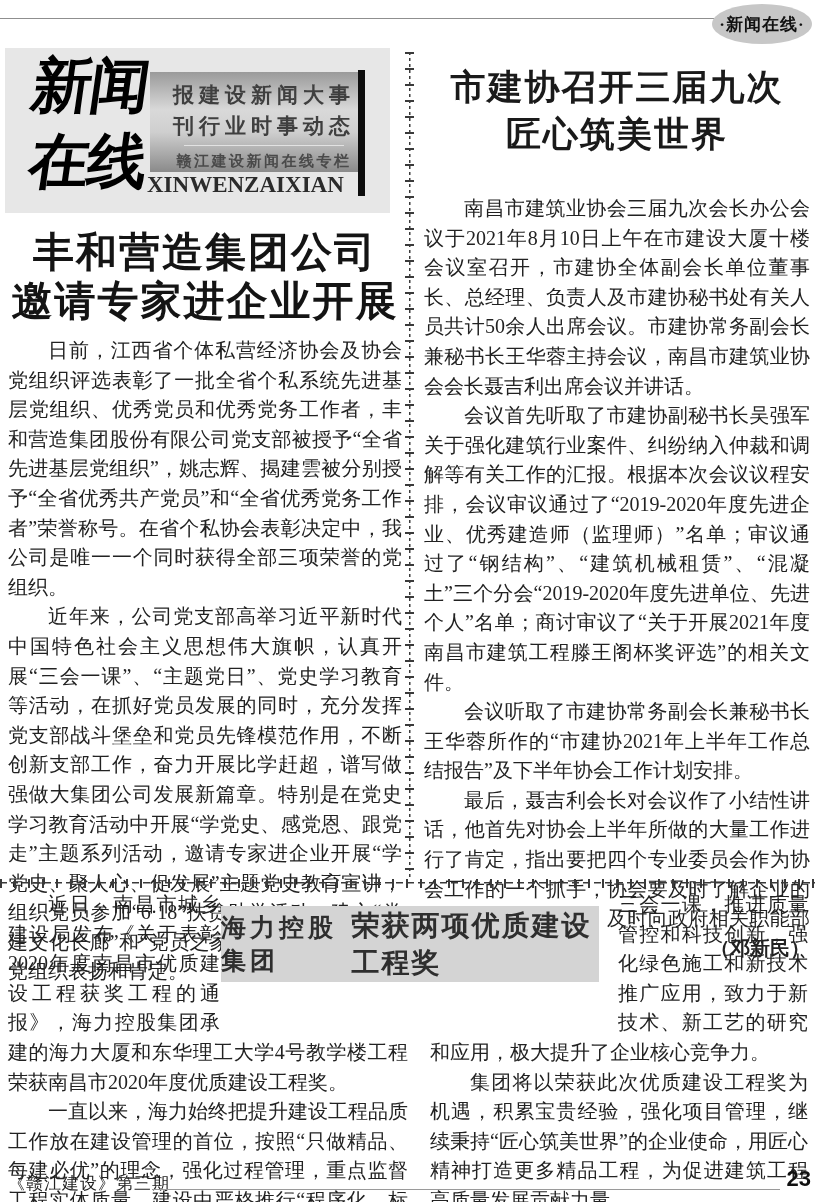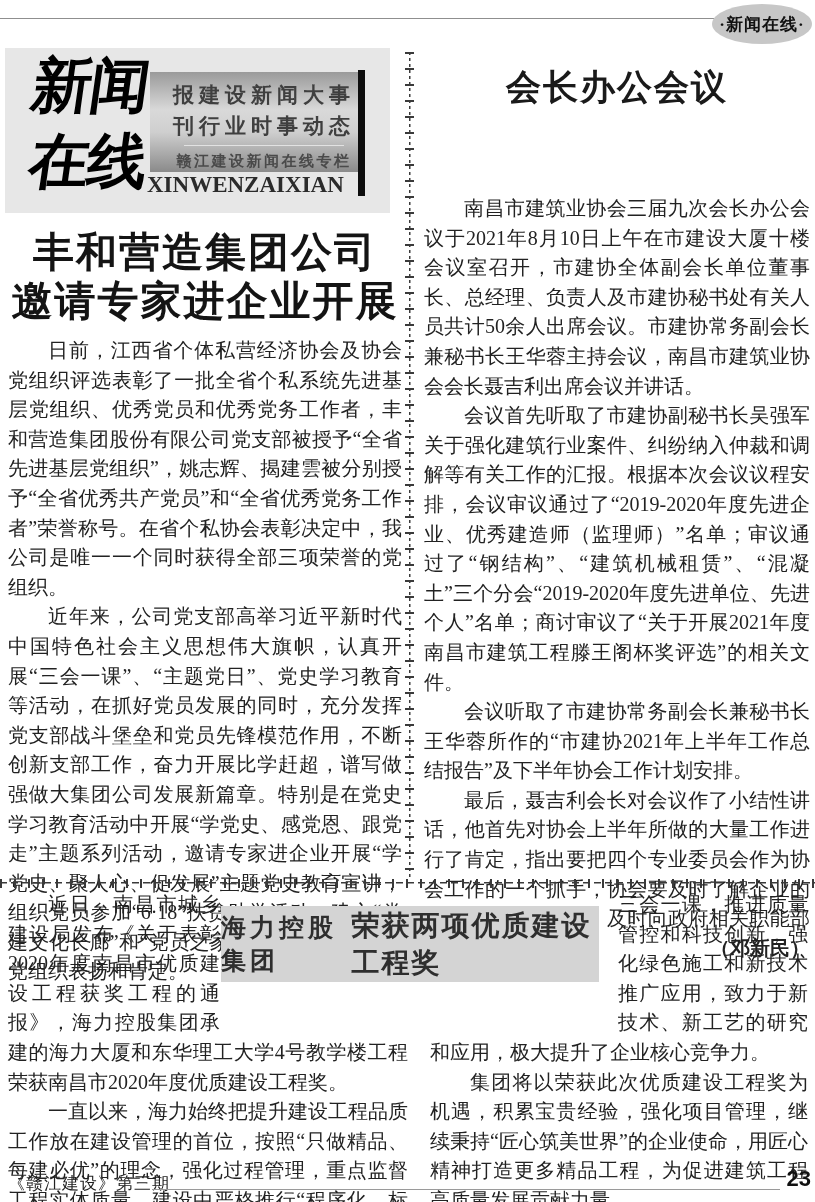--- a/index.html
+++ b/index.html
@@ -136,6 +136,7 @@
   <div class="v-divider"></div>
 
   <div class="title-right">
+    <div>市建协召开三届九次</div>
     <div>会长办公会议</div>
   </div>
   <div class="body-right body-block">

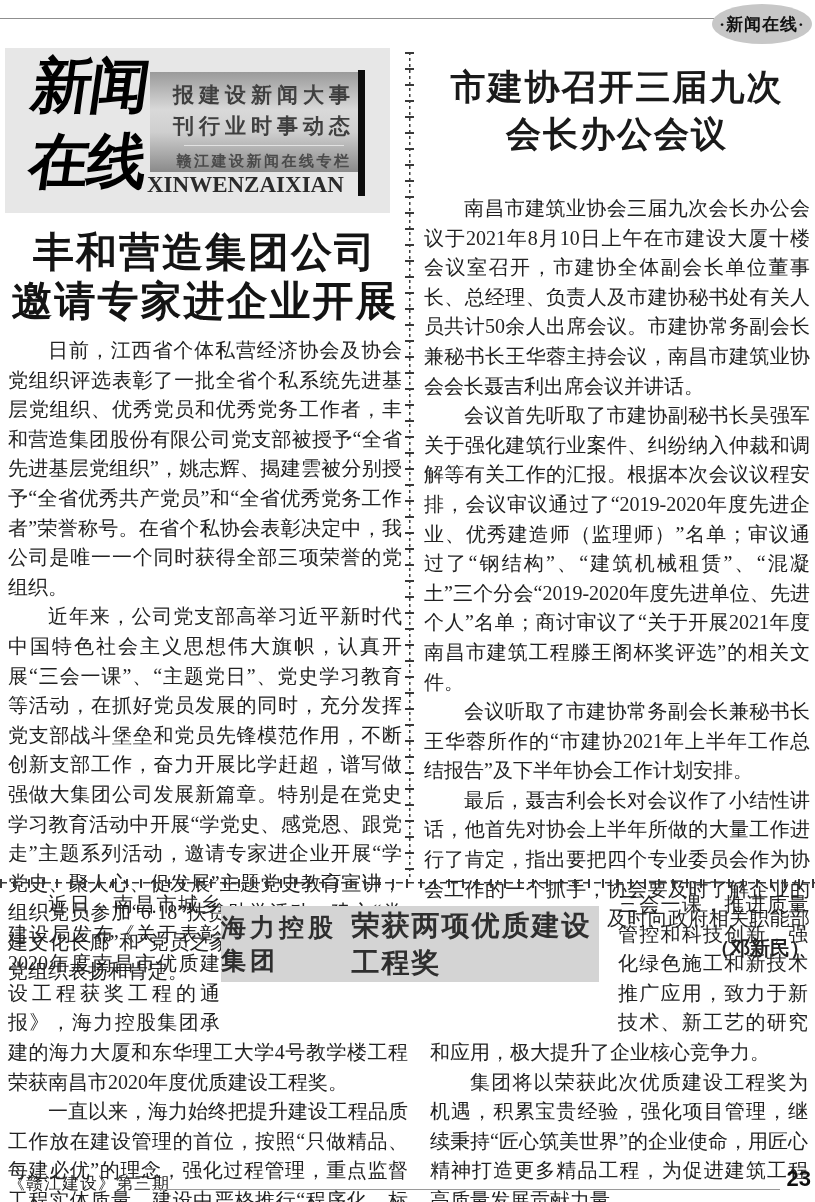--- a/index.html
+++ b/index.html
@@ -137,7 +137,7 @@
 
   <div class="title-right">
     <div>市建协召开三届九次</div>
-    <div>会长办公会议</div>
+    <div>匠心筑美世界</div>
   </div>
   <div class="body-right body-block">
     <p class="indent">南昌市建筑业协会三届九次会长办公会议于2021年8月10日上午在市建设大厦十楼会议室召开，市建协全体副会长单位董事长、总经理、负责人及市建协秘书处有关人员共计50余人出席会议。市建协常务副会长兼秘书长王华蓉主持会议，南昌市建筑业协会会长聂吉利出席会议并讲话。</p>

